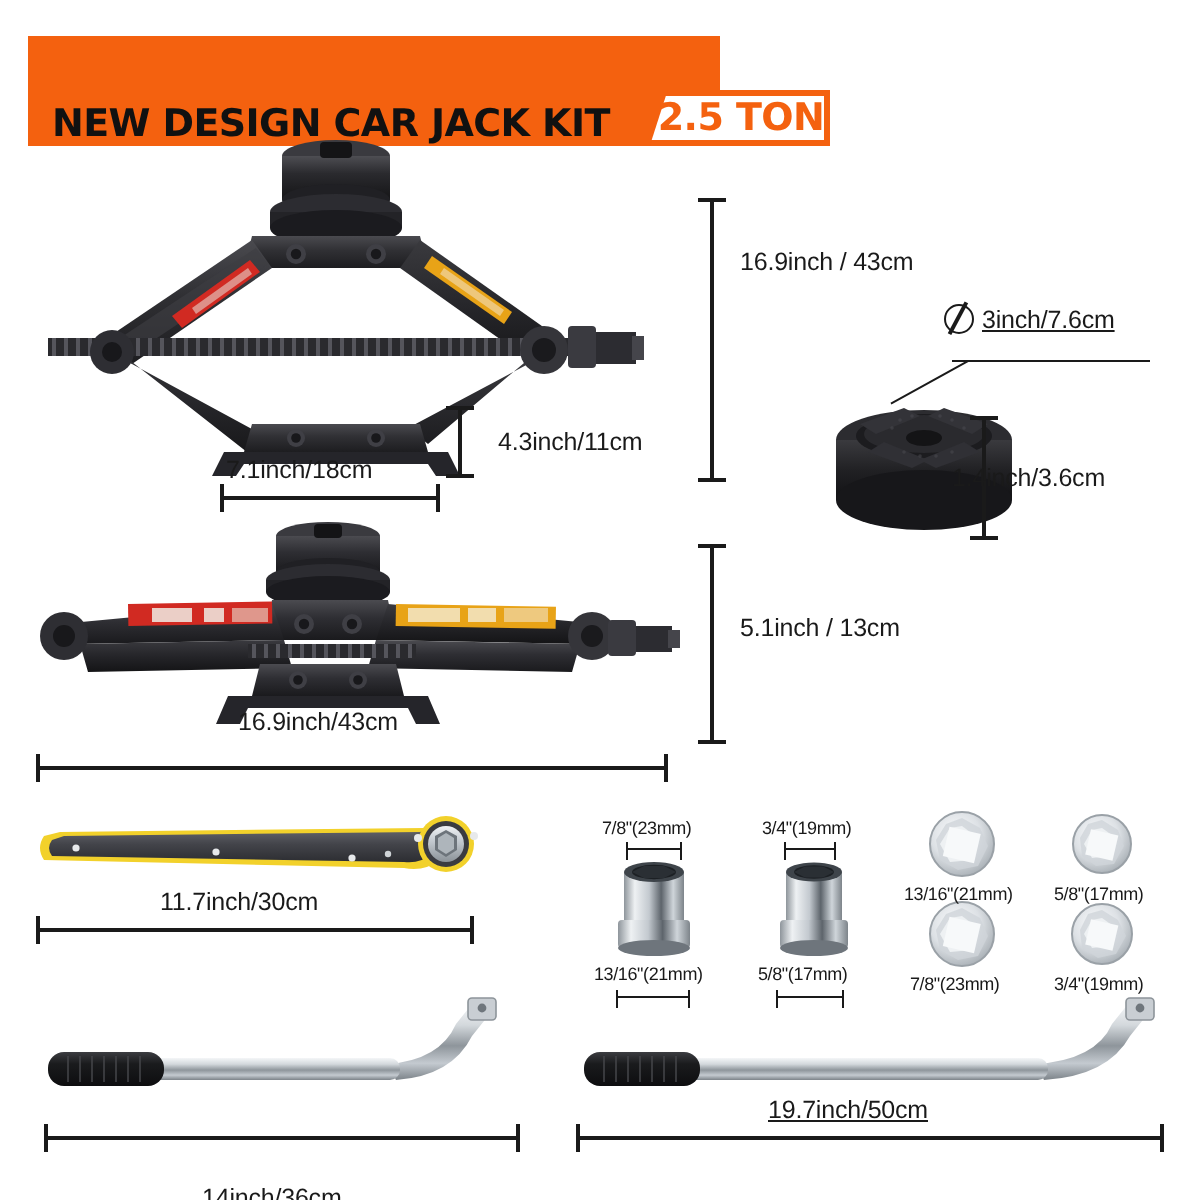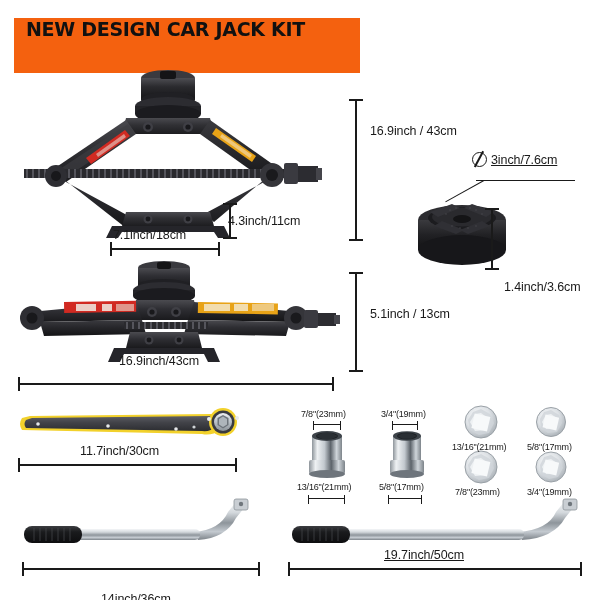--- a/index.html
+++ b/index.html
@@ -25,7 +25,7 @@
     height: 55px;
     background: #F4610F;
     display: flex;
-    align-items: flex-start;
+    align-items: flex-end;
   }
   .banner-title {
     flex: 0 0 auto;

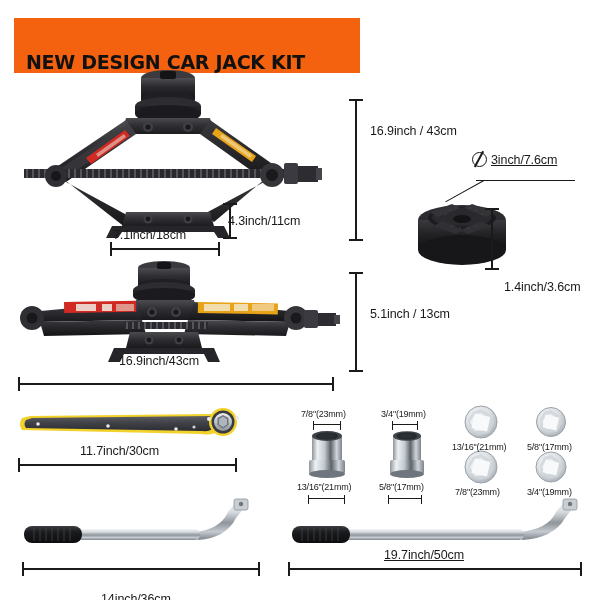--- a/index.html
+++ b/index.html
@@ -177,6 +177,9 @@
 
   <div class="banner">
     <div class="banner-title">NEW DESIGN CAR JACK KIT</div>
+    <div class="banner-badge-wrap">
+      <span class="banner-badge">2.5 TON</span>
+    </div>
   </div>
 
   <div class="abs" style="left:8px; top:62px; width:330px; height:170px;">

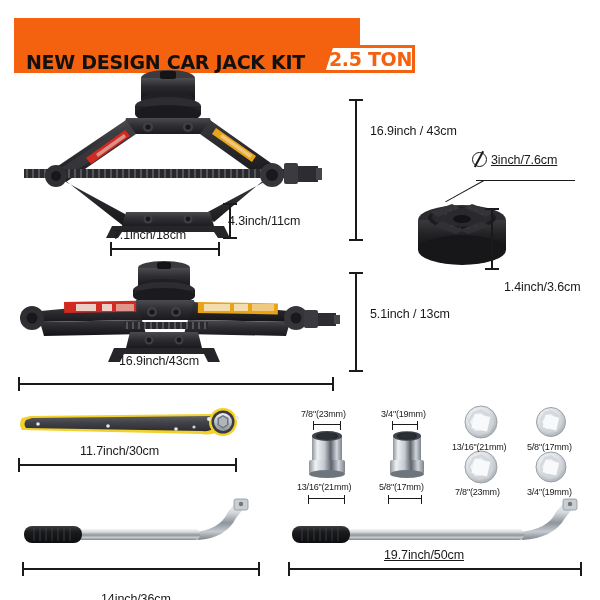--- a/index.html
+++ b/index.html
@@ -322,7 +322,7 @@
   </div>
 
   <div class="vrule" style="left:229px; top:203px; height:36px;"></div>
-  <div class="dim" style="left:228px; top:214px;">4.3inch/11cm</div>
+  <div class="dim" style="left:249px; top:214px;">4.3inch/11cm</div>
 
   <div class="hrule" style="left:110px; top:248px; width:110px;"></div>
   <div class="dim" style="left:113px; top:228px;">7.1inch/18cm</div>

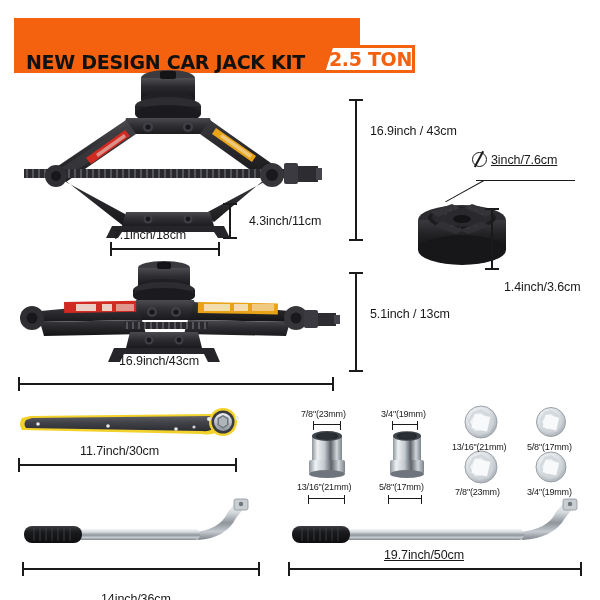--- a/index.html
+++ b/index.html
@@ -374,7 +374,7 @@
   <div class="leader" style="left:440px; top:180px; width:44px; transform: rotate(-29deg); transform-origin: right center;"></div>
 
   <div class="vrule" style="left:491px; top:208px; height:62px;"></div>
-  <div class="dim" style="left:504px; top:232px;margin-top:48px;">1.4inch/3.6cm</div>
+  <div class="dim" style="left:476px; top:232px;">1.4inch/3.6cm</div>
 
   <div class="abs" style="left:4px; top:262px; width:340px; height:110px;">
     <svg width="340" height="110" viewBox="0 0 340 110">

